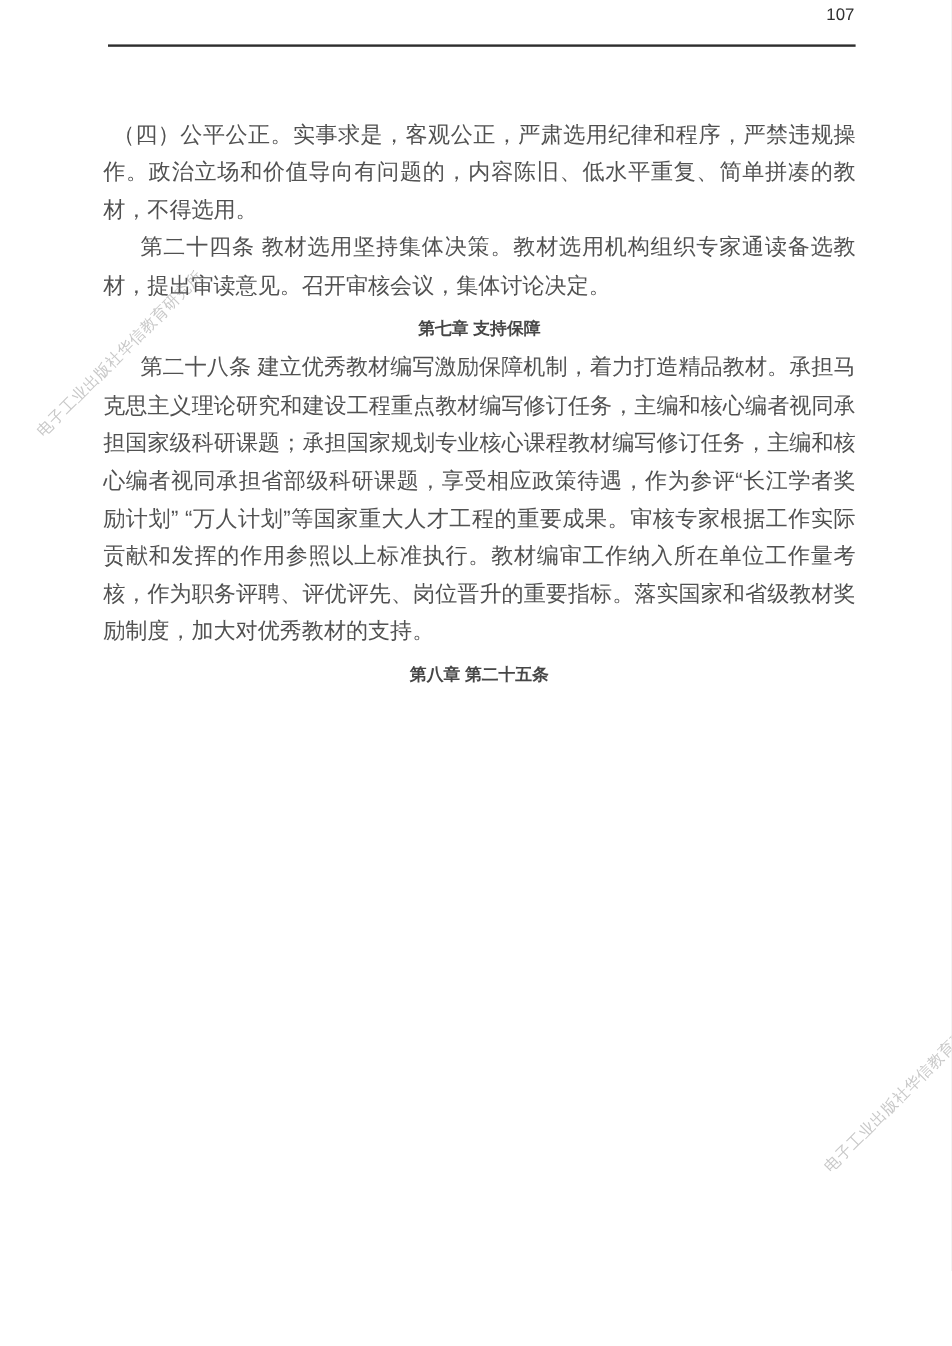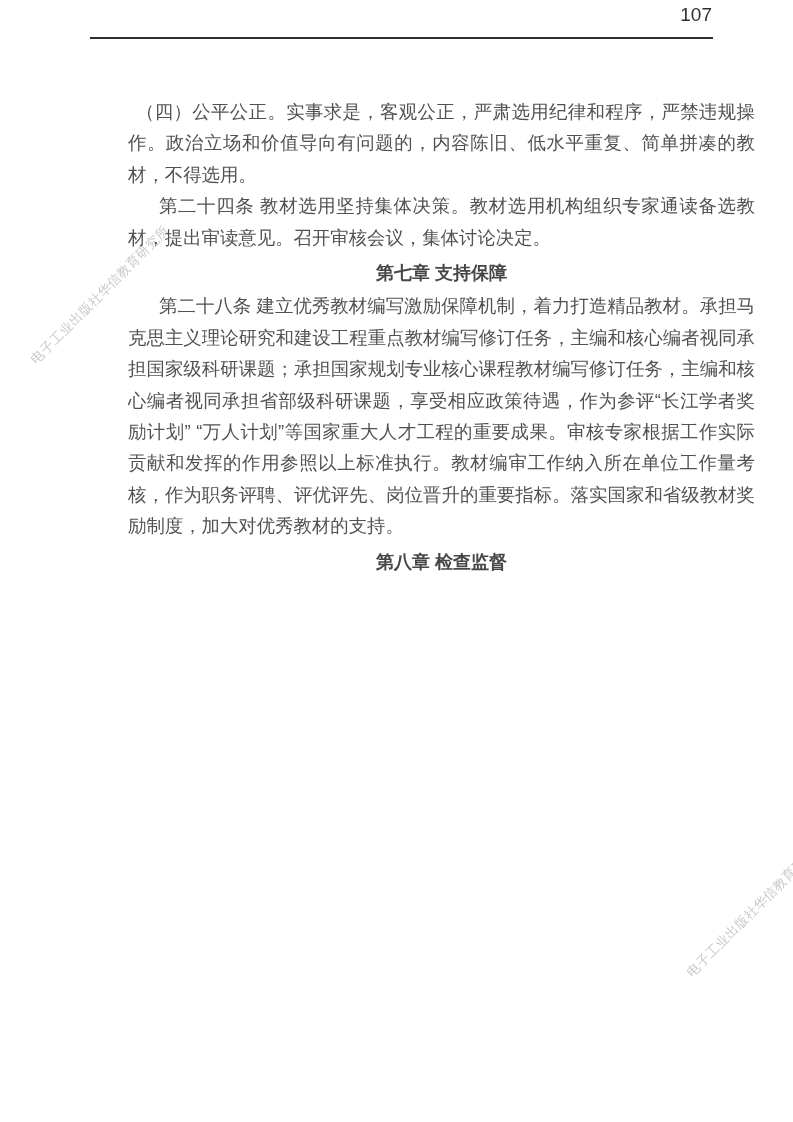--- a/index.html
+++ b/index.html
@@ -16,7 +16,7 @@
     position: absolute;
     top: 4px;
     right: 81px;
-    font-size: 19px;
+    font-size: 14px;
     color: #303030;
   }
   .top-rule {

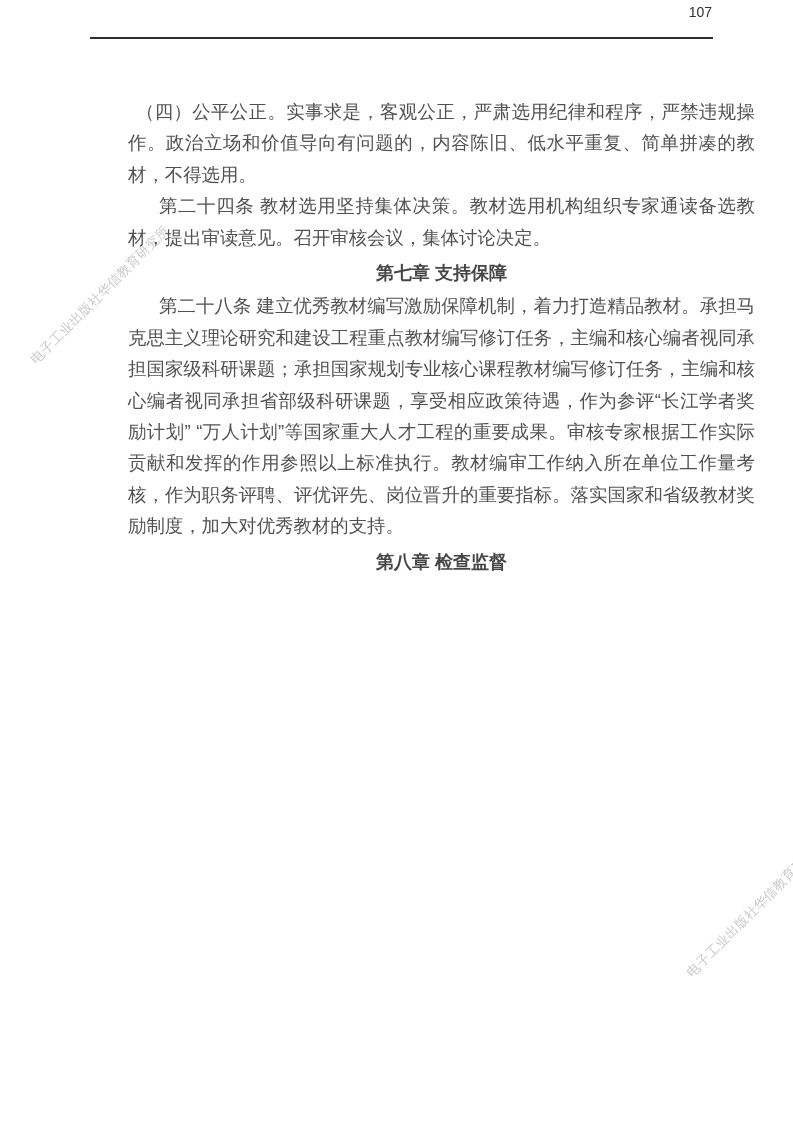--- a/index.html
+++ b/index.html
@@ -37,7 +37,6 @@
     color: #515151;
     text-align: justify;
     text-justify: inter-character;
-    margin-left: 42px;
   }
   .para {
     margin: 0;

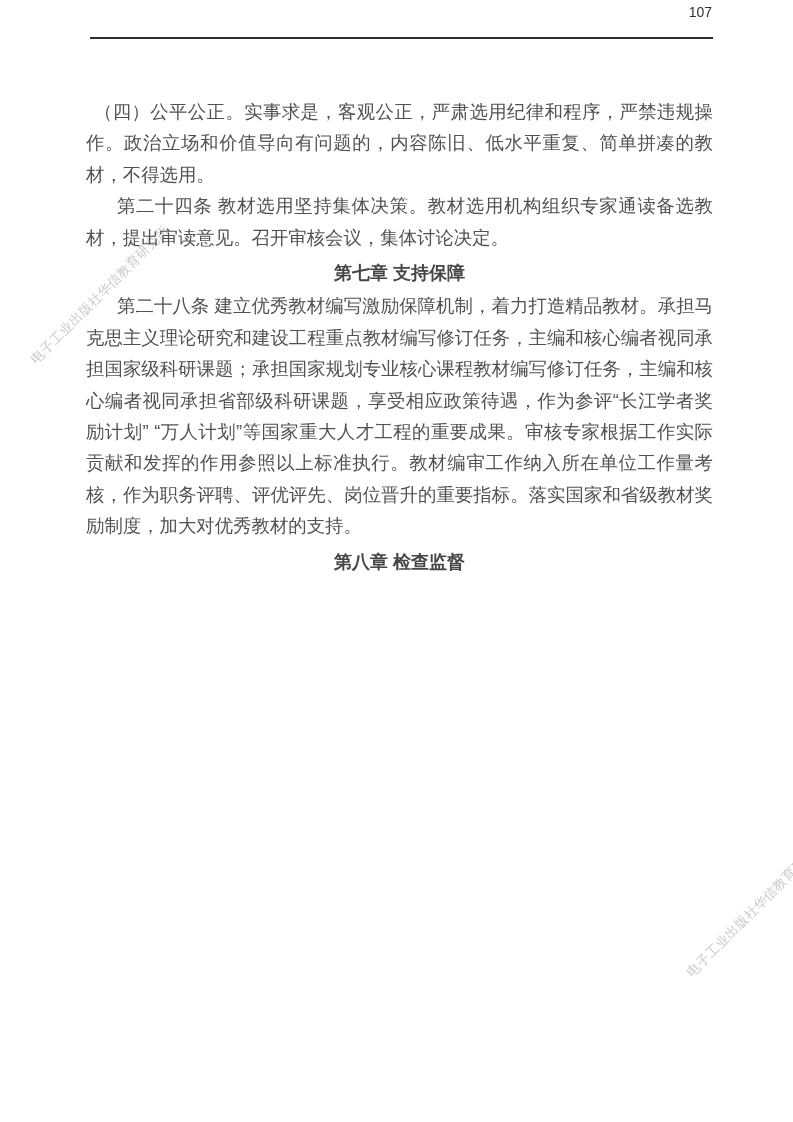--- a/index.html
+++ b/index.html
@@ -50,7 +50,7 @@
     text-align: center;
     font-weight: bold;
     color: #464646;
-    font-size: 18px;
+    font-size: 14px;
     text-indent: 0;
   }
   .watermark {

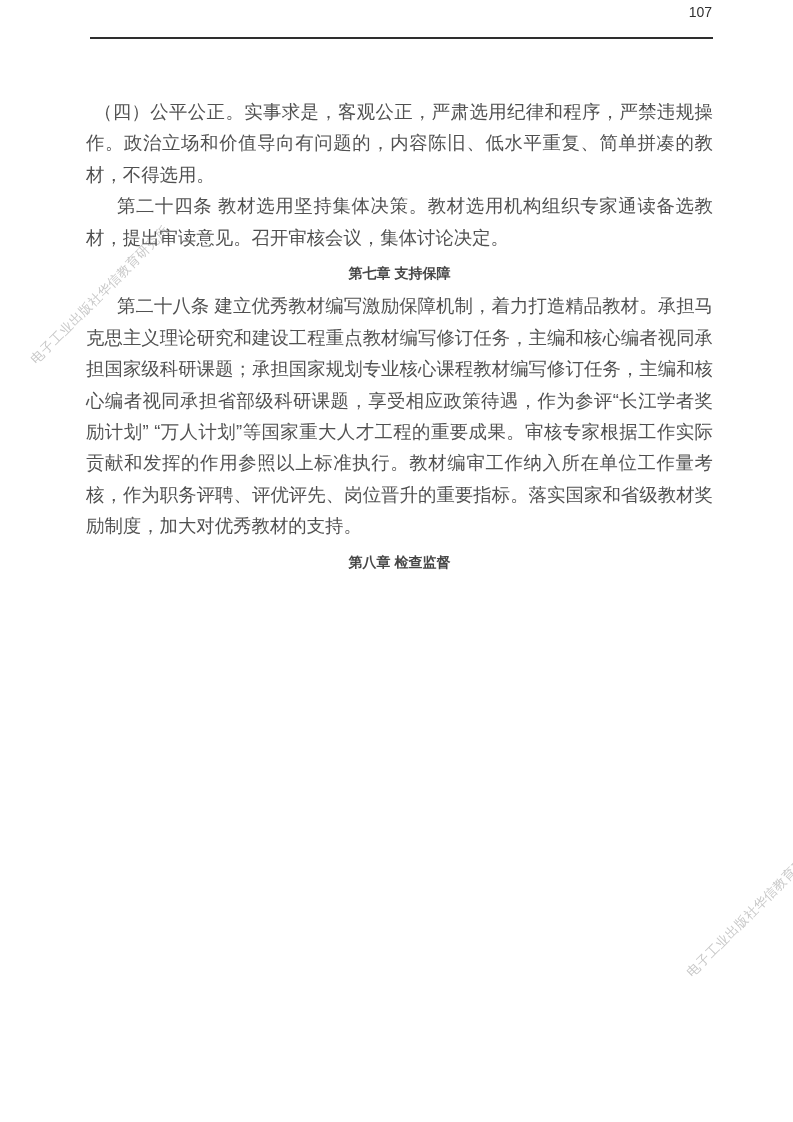--- a/index.html
+++ b/index.html
@@ -85,7 +85,7 @@
     <p class="para">第二十四条 教材选用坚持集体决策。教材选用机构组织专家通读备选教材，提出审读意见。召开审核会议，集体讨论决定。</p>
     <p class="chapter-heading">第七章 支持保障</p>
     <p class="para">第二十八条 建立优秀教材编写激励保障机制，着力打造精品教材。承担马克思主义理论研究和建设工程重点教材编写修订任务，主编和核心编者视同承担国家级科研课题；承担国家规划专业核心课程教材编写修订任务，主编和核心编者视同承担省部级科研课题，享受相应政策待遇，作为参评“长江学者奖励计划” “万人计划”等国家重大人才工程的重要成果。审核专家根据工作实际贡献和发挥的作用参照以上标准执行。教材编审工作纳入所在单位工作量考核，作为职务评聘、评优评先、岗位晋升的重要指标。落实国家和省级教材奖励制度，加大对优秀教材的支持。</p>
-    <p class="chapter-heading">第八章 检查监督</p>
+    <p class="chapter-heading">第八章 第二十五条</p>
   </div>
 
 </div>

